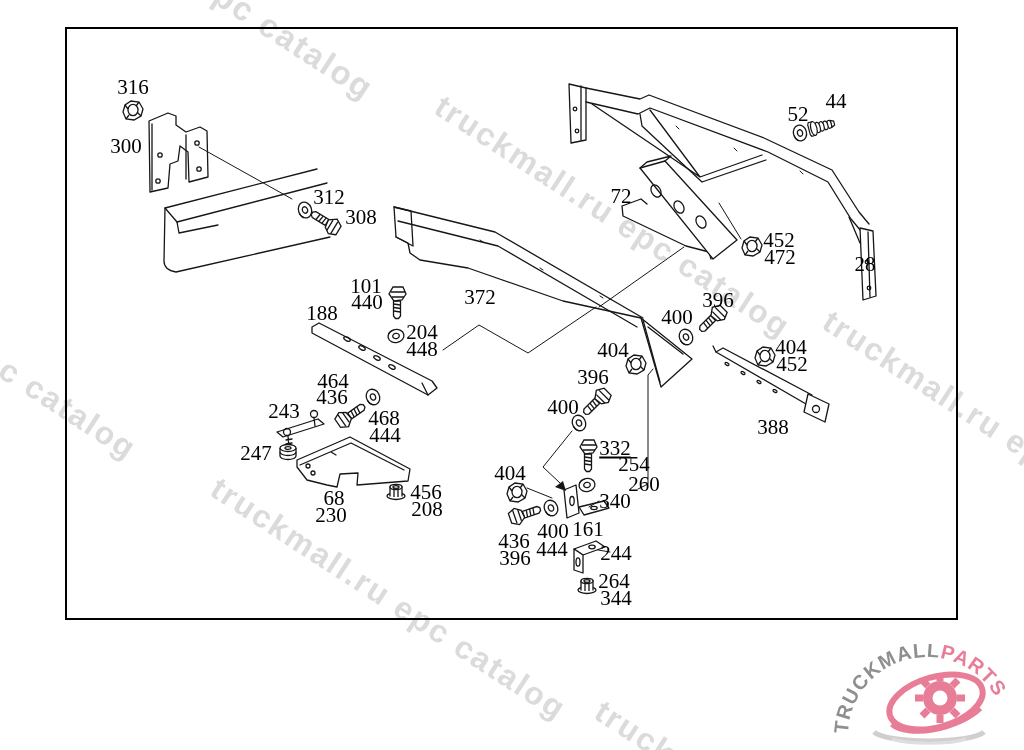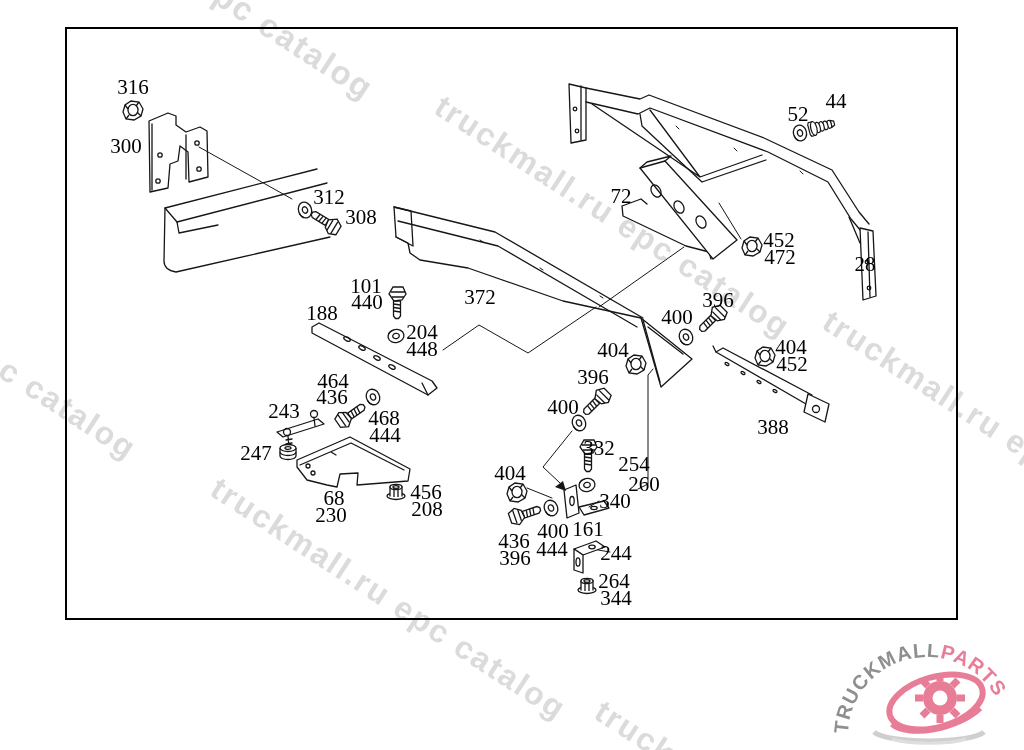--- a/index.html
+++ b/index.html
@@ -249,7 +249,7 @@
     <div class="part-label" style="left: 427px; top: 509px;">208</div>
     <div class="part-label" style="left: 593px; top: 377px;">396</div>
     <div class="part-label" style="left: 563px; top: 407px;">400</div>
-    <div class="part-label" style="left: 599px; top: 448px;">332</div>
+    <div class="part-label" style="left: 615px; top: 448px; text-decoration: underline;">332</div>
     <div class="part-label" style="left: 634px; top: 464px;">254</div>
     <div class="part-label" style="left: 644px; top: 484px;">260</div>
     <div class="part-label" style="left: 615px; top: 501px;">340</div>

